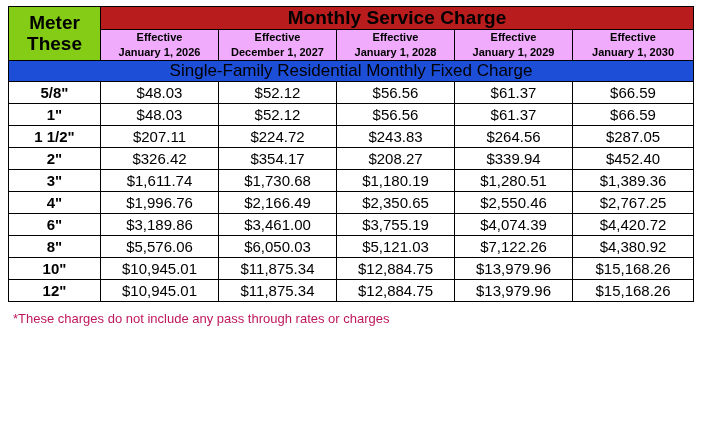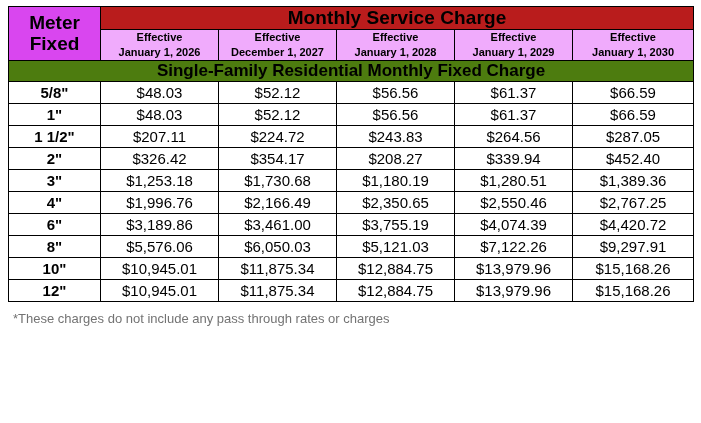--- a/index.html
+++ b/index.html
@@ -40,7 +40,7 @@
 
   
   .meter-head {
-    background: #d946ef;
+    background: #84cc16;
     color: #ffffff;
     font-size: 19px;
     font-weight: bold;

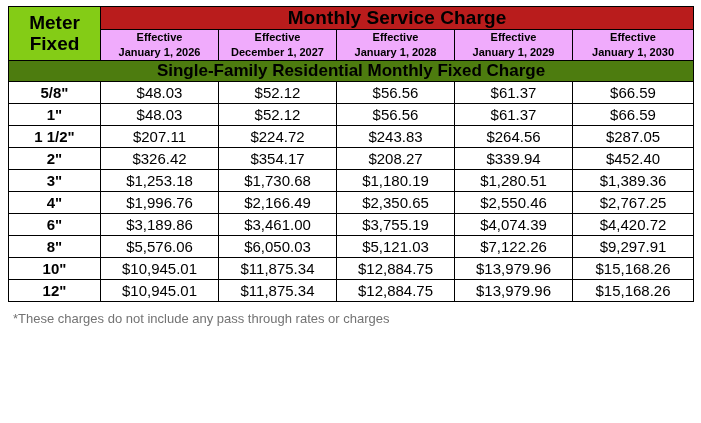--- a/index.html
+++ b/index.html
@@ -106,7 +106,7 @@
       <tr>
         <td class="meter-head" rowspan="2">
           <div>Meter</div>
-          <div>Fixed</div>
+          <div>These</div>
         </td>
         <td class="msc-head" colspan="5">Monthly Service Charge</td>
       </tr>

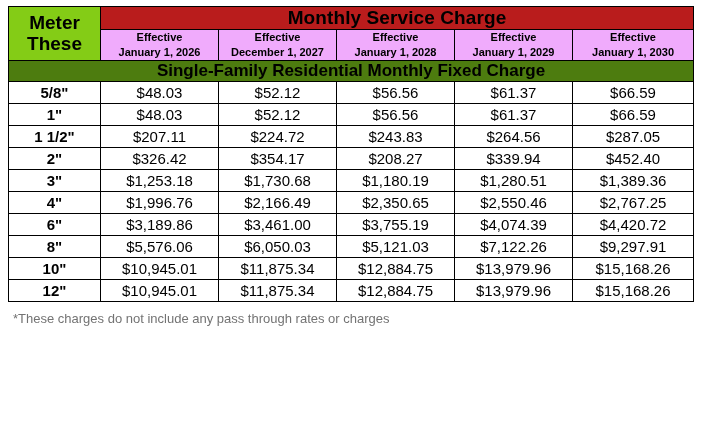--- a/index.html
+++ b/index.html
@@ -63,9 +63,9 @@
     padding: 7px 2px;
   }
   .section-row td {
-    background: #4d7c0f;
+    background: #1d4ed8;
     font-size: 17px;
-    font-weight: bold;
+    font-weight: normal;
     text-align: left;
     padding: 3px 0 4px 6px;
   }

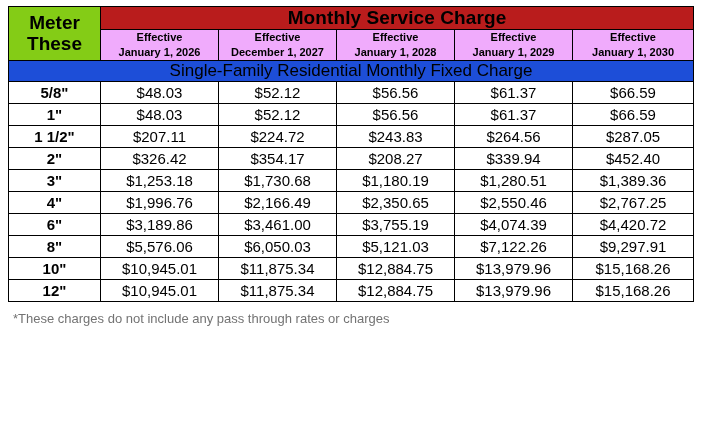--- a/index.html
+++ b/index.html
@@ -171,7 +171,7 @@
       </tr>
       <tr class="data-row">
         <td class="size-cell">3"</td>
-        <td>$1,253.18</td>
+        <td>$1,611.74</td>
         <td>$1,730.68</td>
         <td>$1,180.19</td>
         <td>$1,280.51</td>

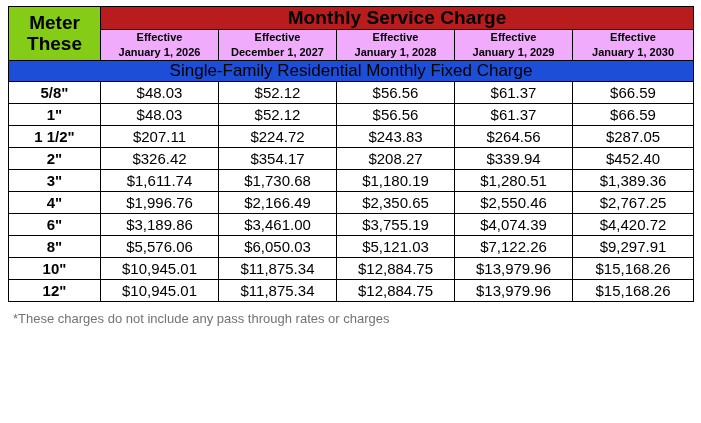--- a/index.html
+++ b/index.html
@@ -199,7 +199,7 @@
         <td>$6,050.03</td>
         <td>$5,121.03</td>
         <td>$7,122.26</td>
-        <td>$9,297.91</td>
+        <td>$4,380.92</td>
       </tr>
       <tr class="data-row">
         <td class="size-cell">10"</td>

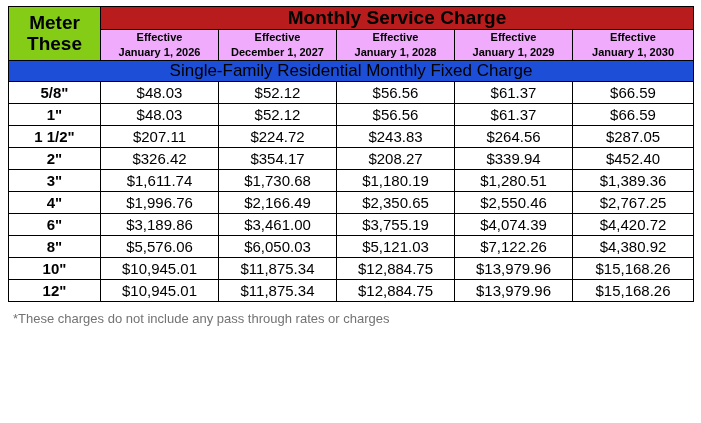--- a/index.html
+++ b/index.html
@@ -84,7 +84,7 @@
     margin-top: 9px;
     padding-left: 5px;
     font-size: 13px;
-    color: #737373;
+    color: #be185d;
     font-family: "Liberation Sans", sans-serif;
   }
 </style>

